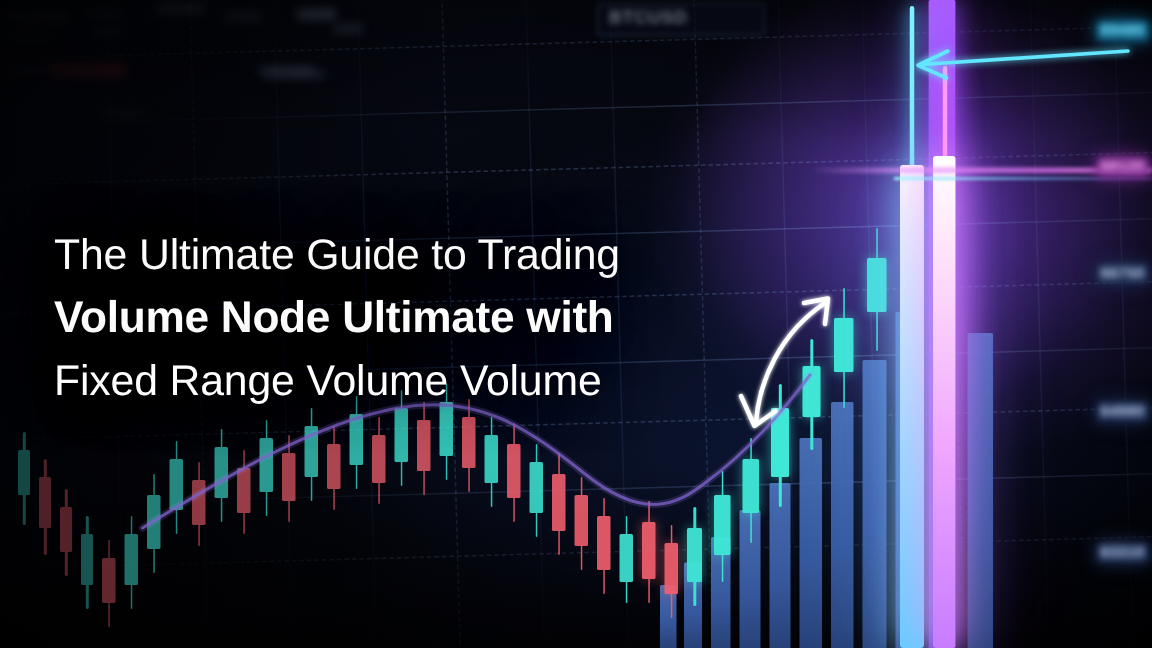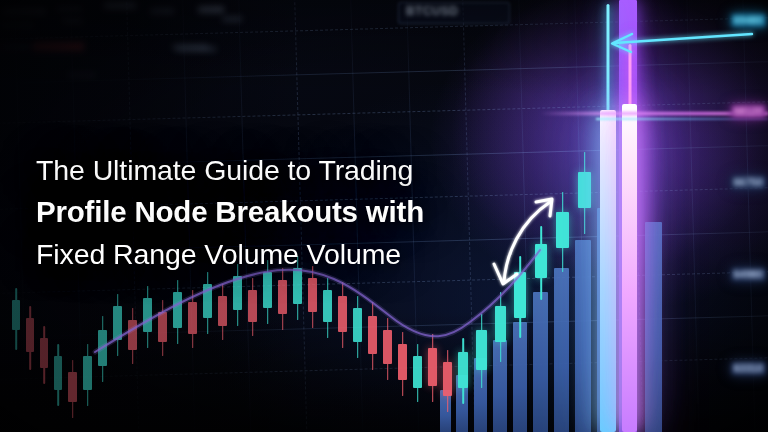--- a/index.html
+++ b/index.html
@@ -420,7 +420,7 @@
 
   <div class="headline">
     <div class="hl1">The Ultimate Guide to Trading</div>
-    <div class="hl2">Profile Node Breakouts with</div>
+    <div class="hl2">Volume Node Ultimate with</div>
     <div class="hl3">Fixed Range Volume Volume</div>
   </div>
 

